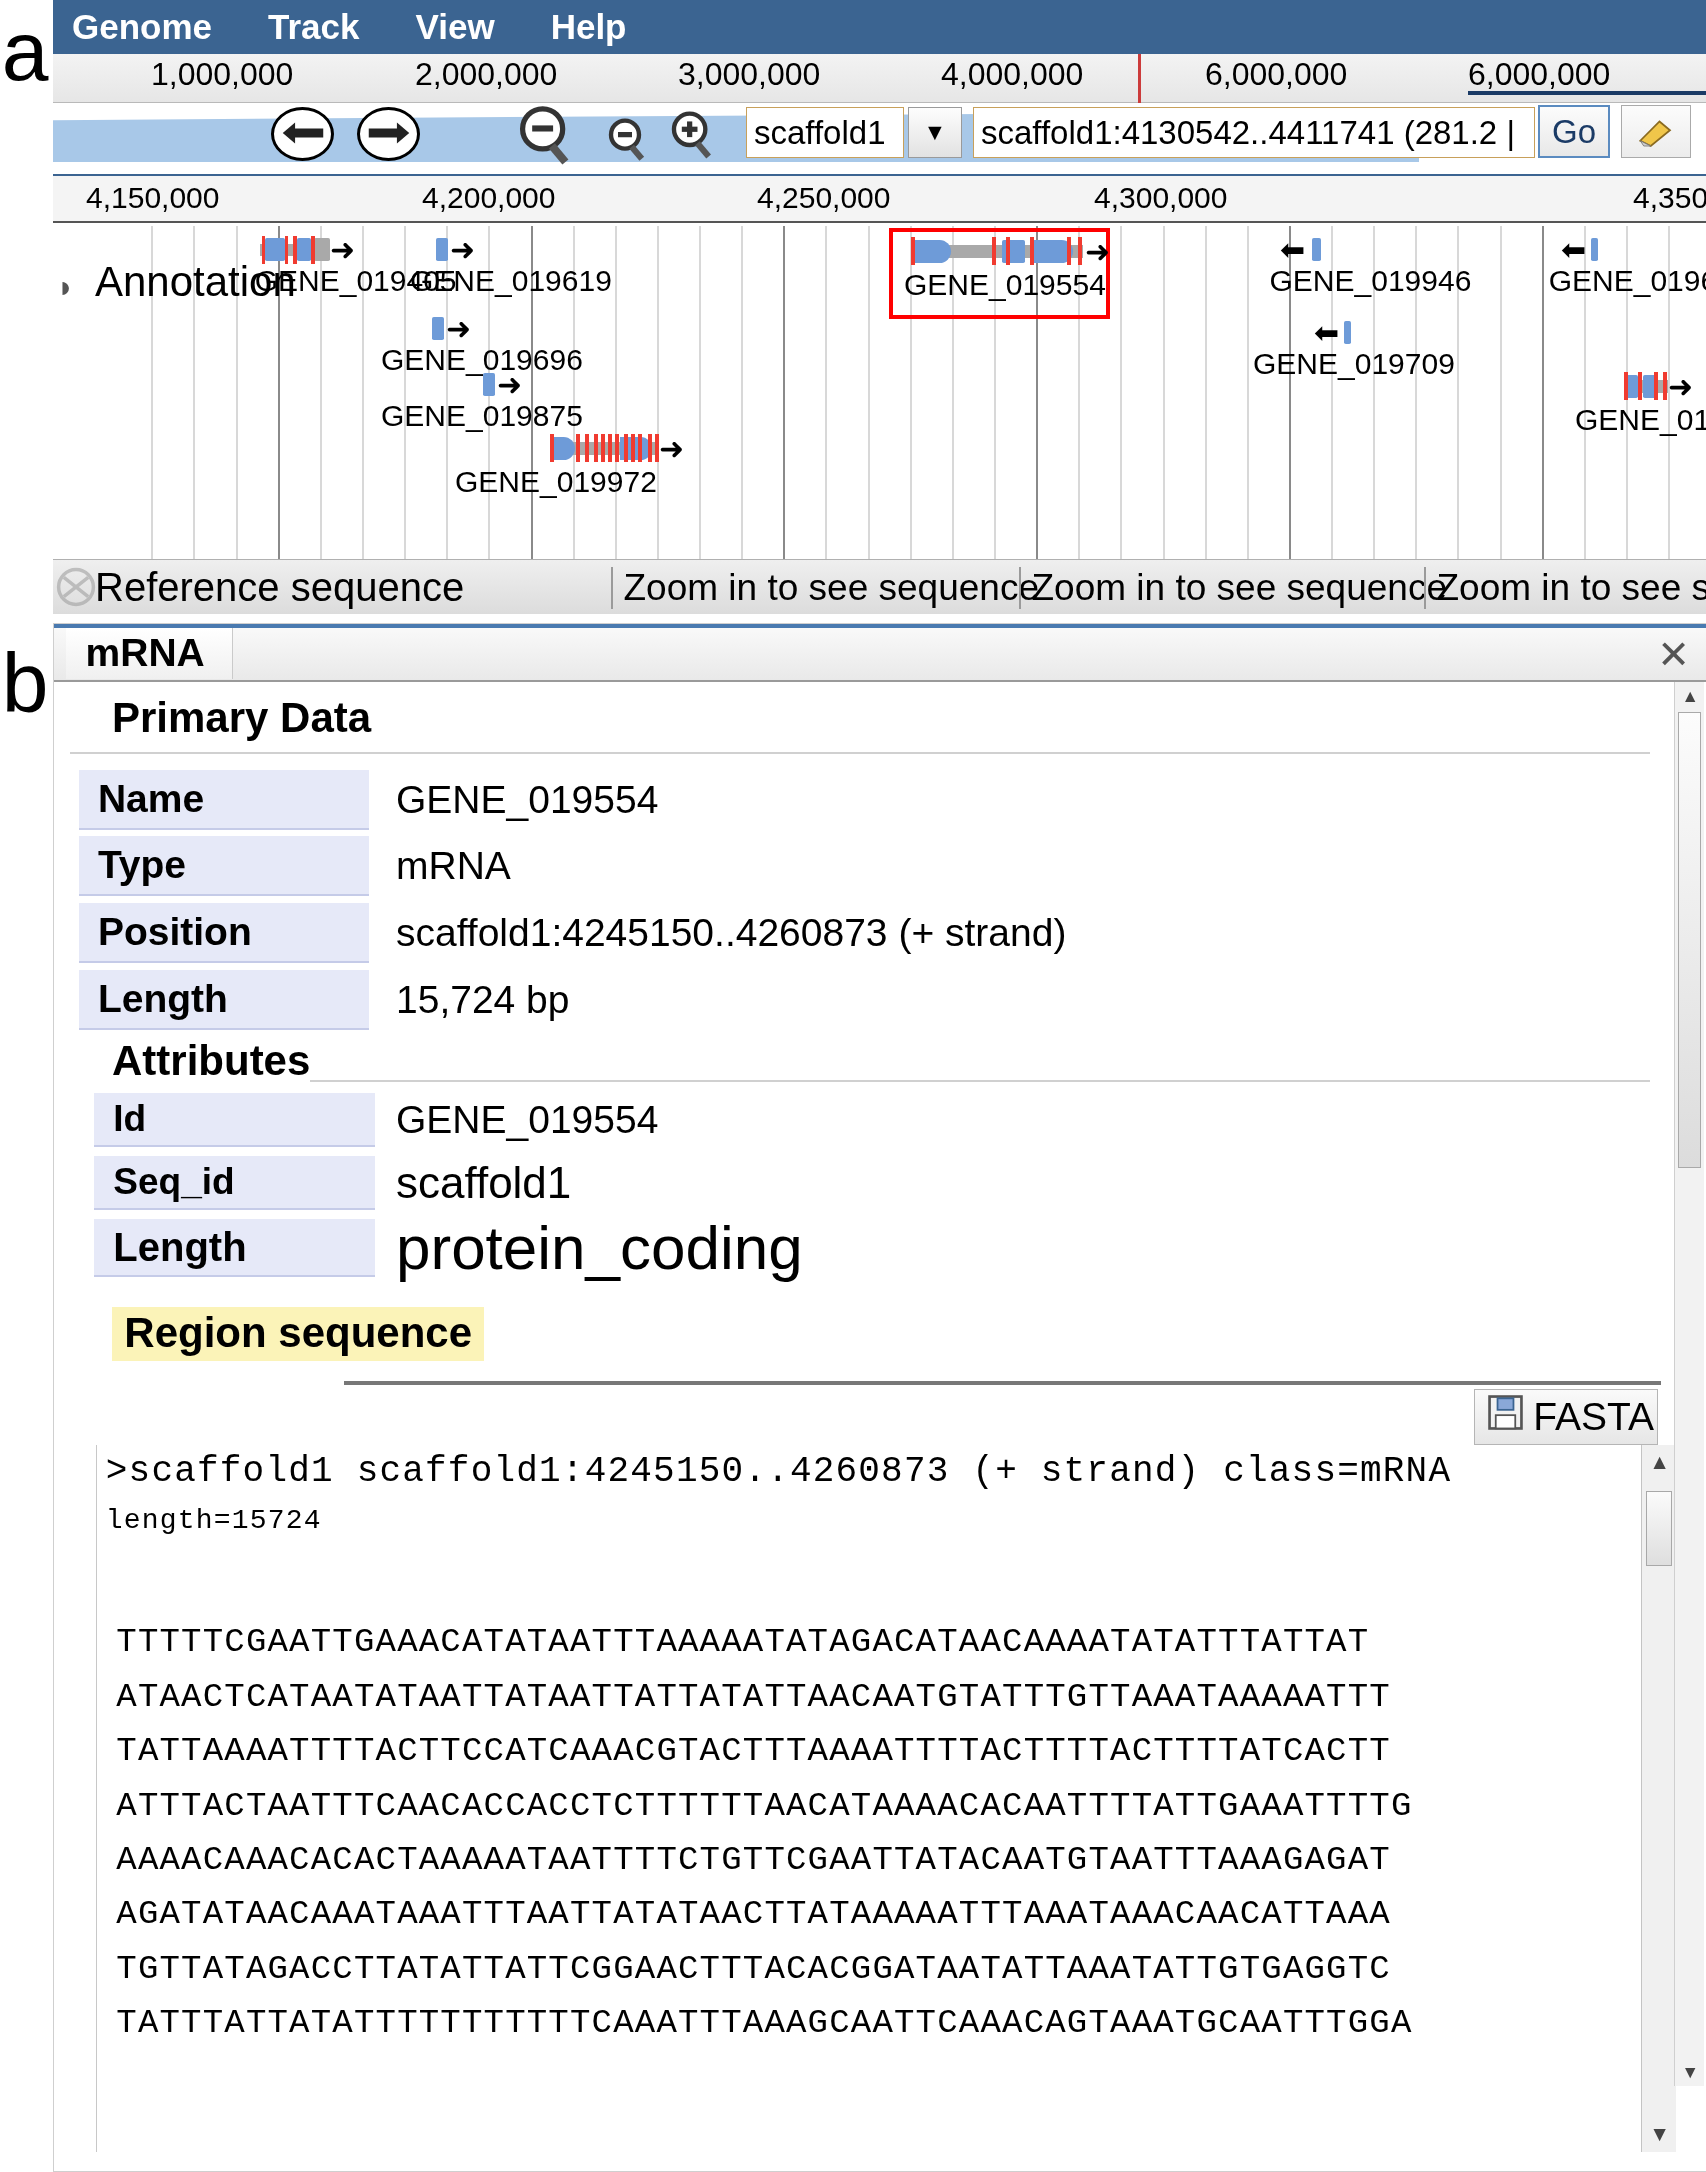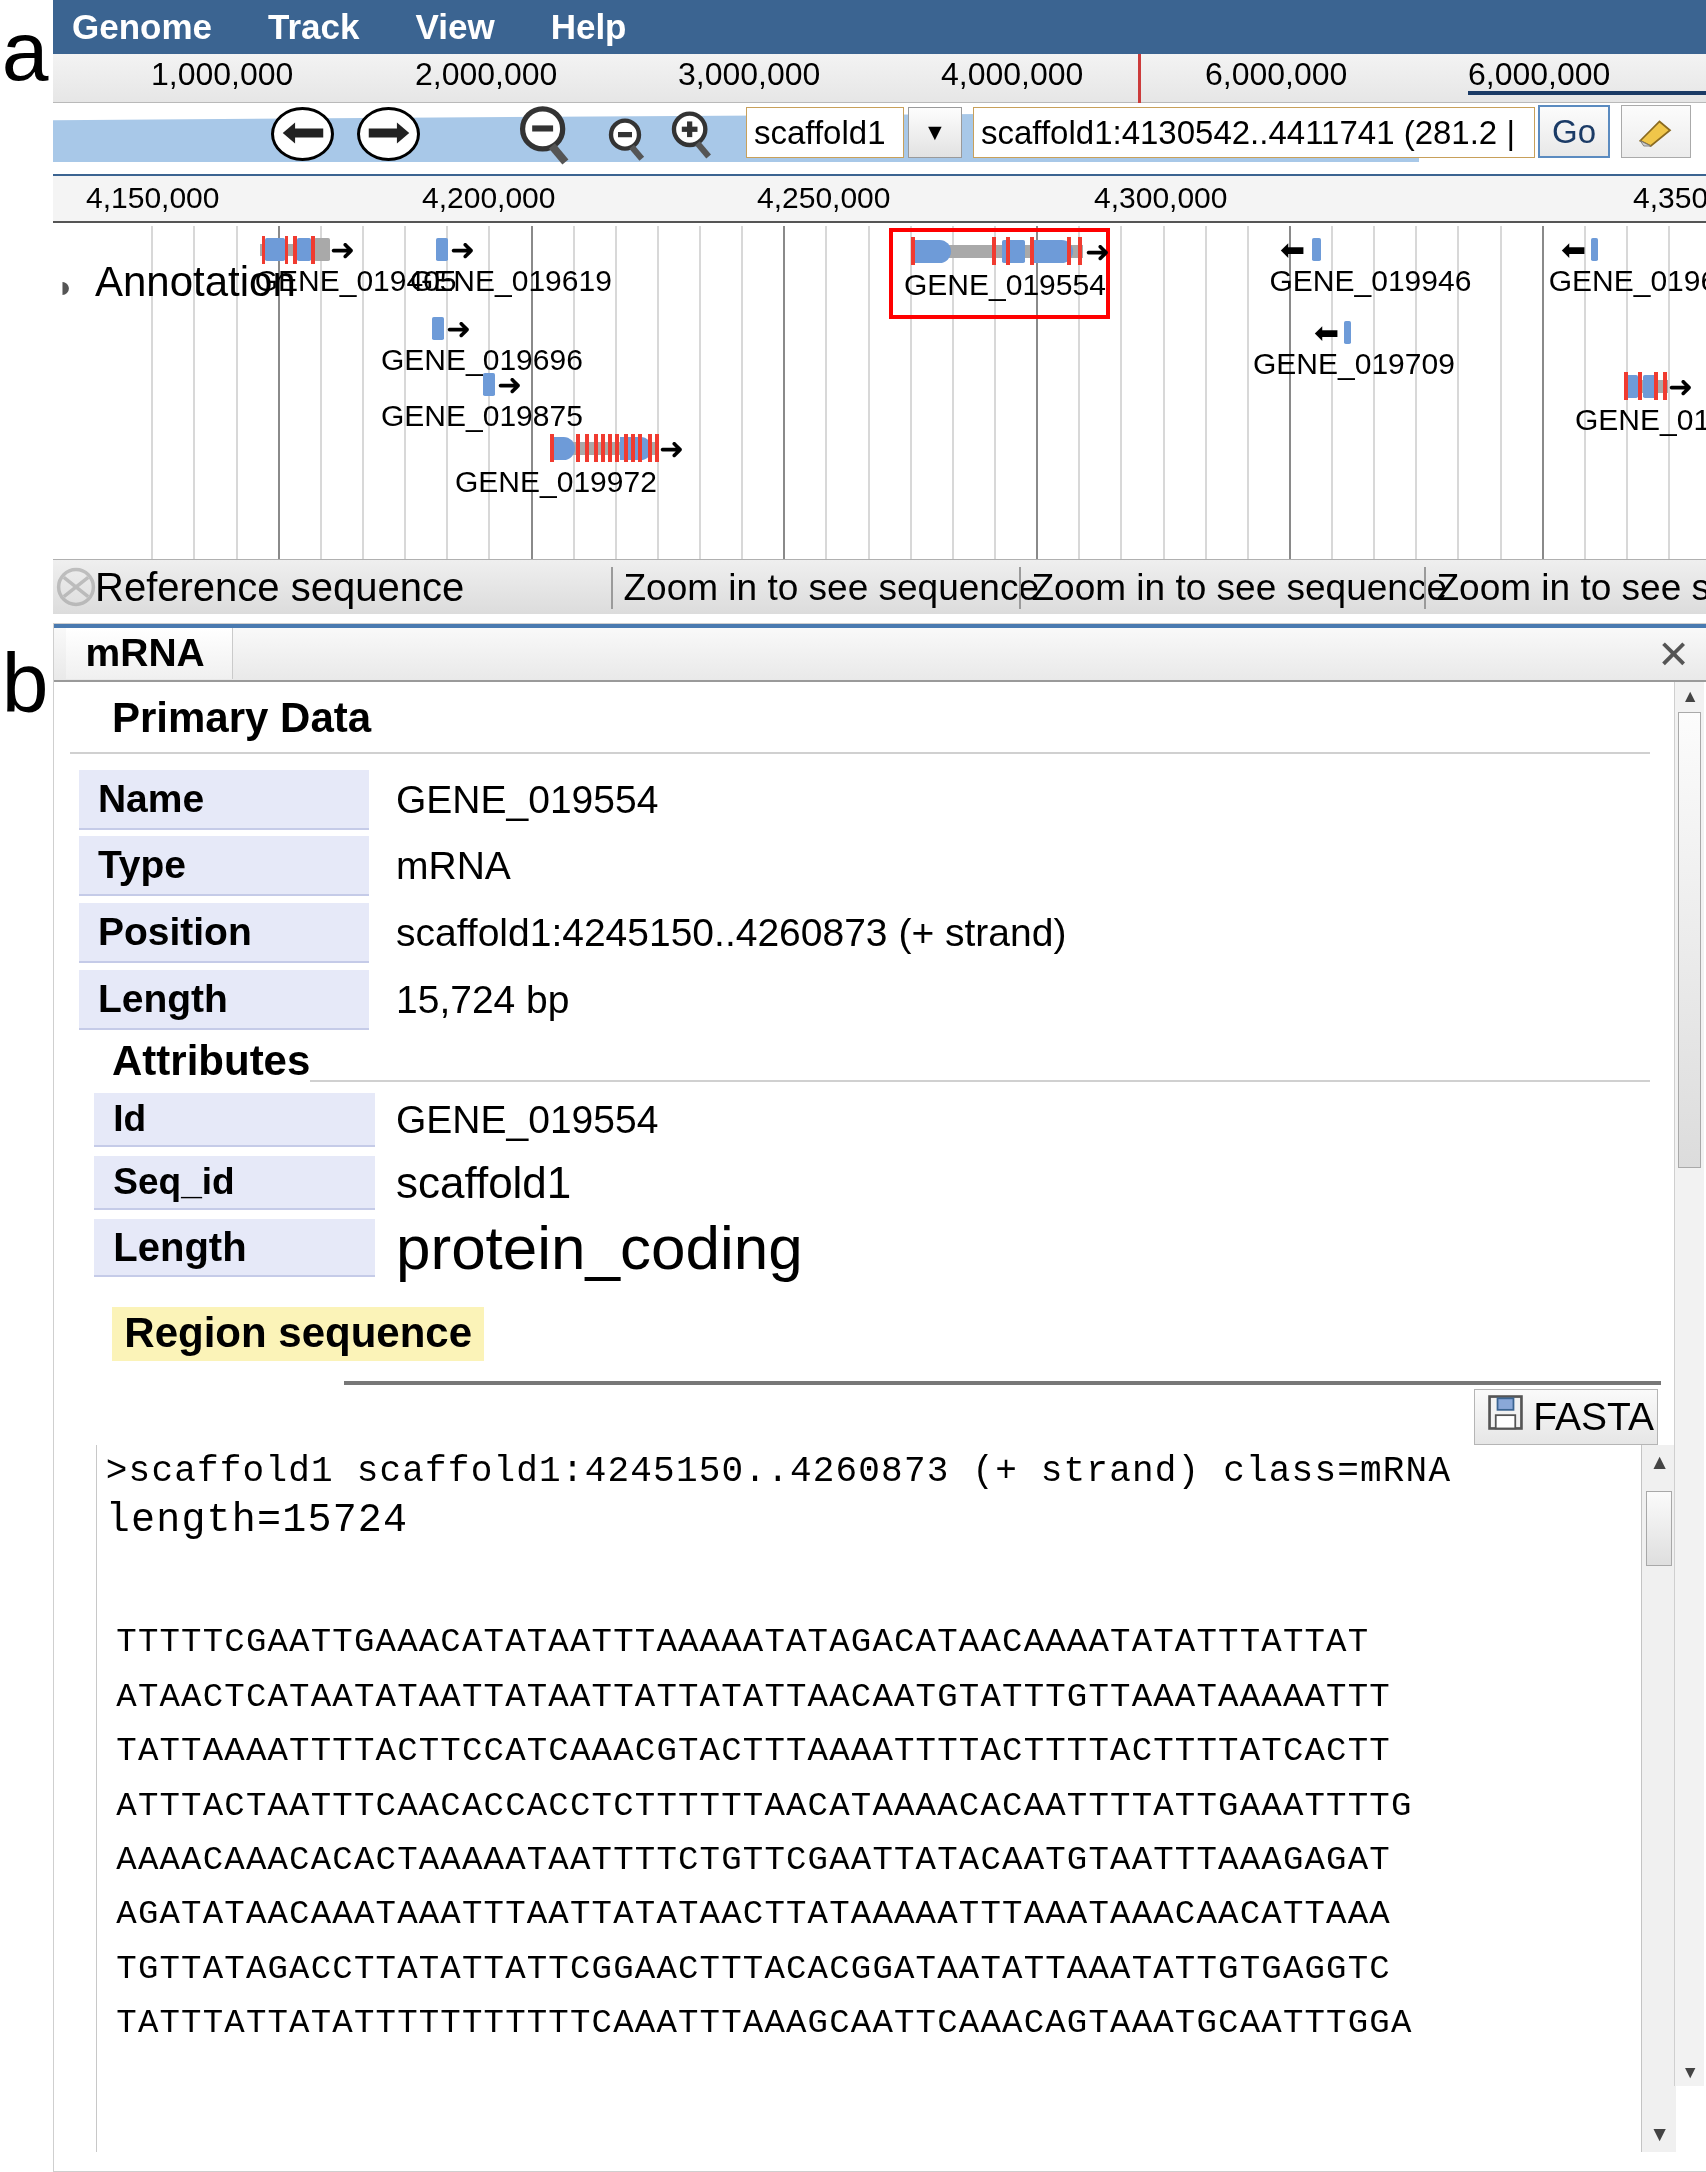--- a/index.html
+++ b/index.html
@@ -658,7 +658,7 @@
 
   <div class="seq-box" style="top:821px; height:707px;">
     <div class="seq-text" style="top:0px; font-size:36px;">&gt;scaffold1 scaffold1:4245150..4260873 (+ strand) class=mRNA</div>
-    <div class="seq-text" style="top:49px; font-size:40px;">length=15724</div>
+    <div class="seq-text" style="top:49px; font-size:28px;">length=15724</div>
 
     <div class="seq-text" style="top:170px; left:19.3px;">TTTTTCGAATTGAAACATATAATTTAAAAATATAGACATAACAAAATATATTTATTAT</div>
     <div class="seq-text" style="top:225px; left:19.3px;">ATAACTCATAATATAATTATAATTATTATATTAACAATGTATTTGTTAAATAAAAATTT</div>

